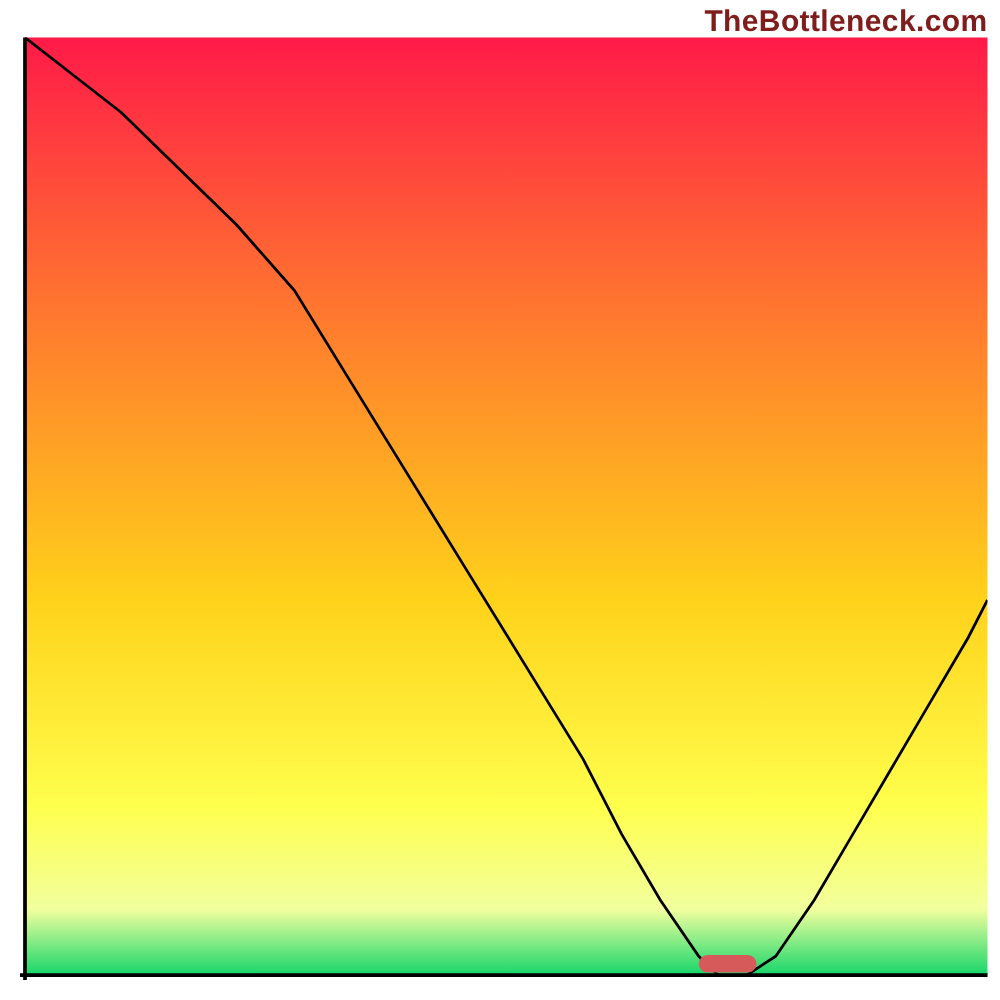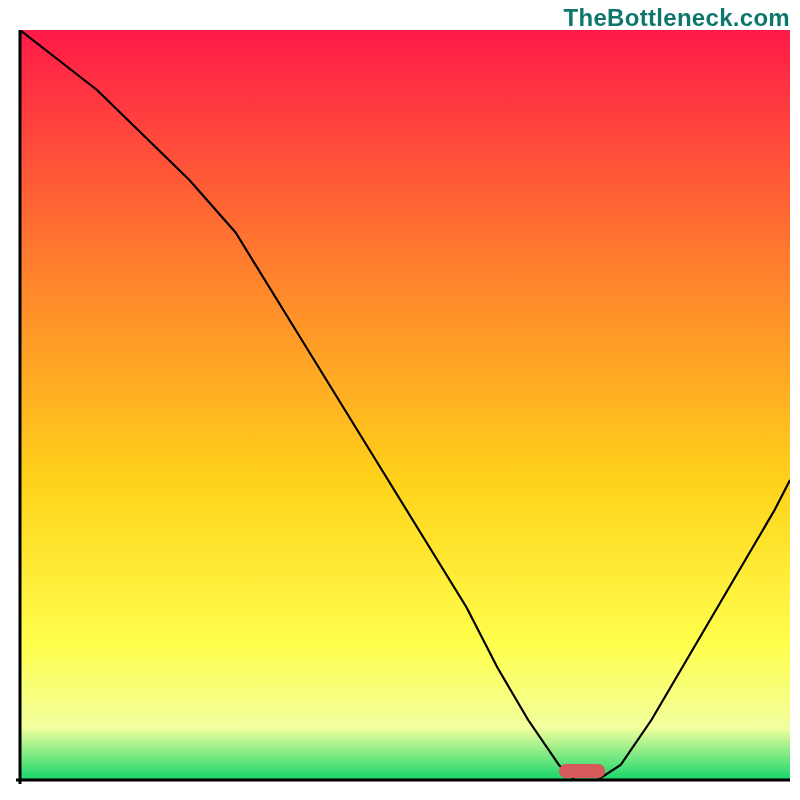--- a/index.html
+++ b/index.html
@@ -21,7 +21,7 @@
     right: 10px;
     font-size: 24px;
     font-weight: 600;
-    color: #0f766e;
+    color: #7f1d1d;
     letter-spacing: 0.3px;
   }
   svg.chart {

